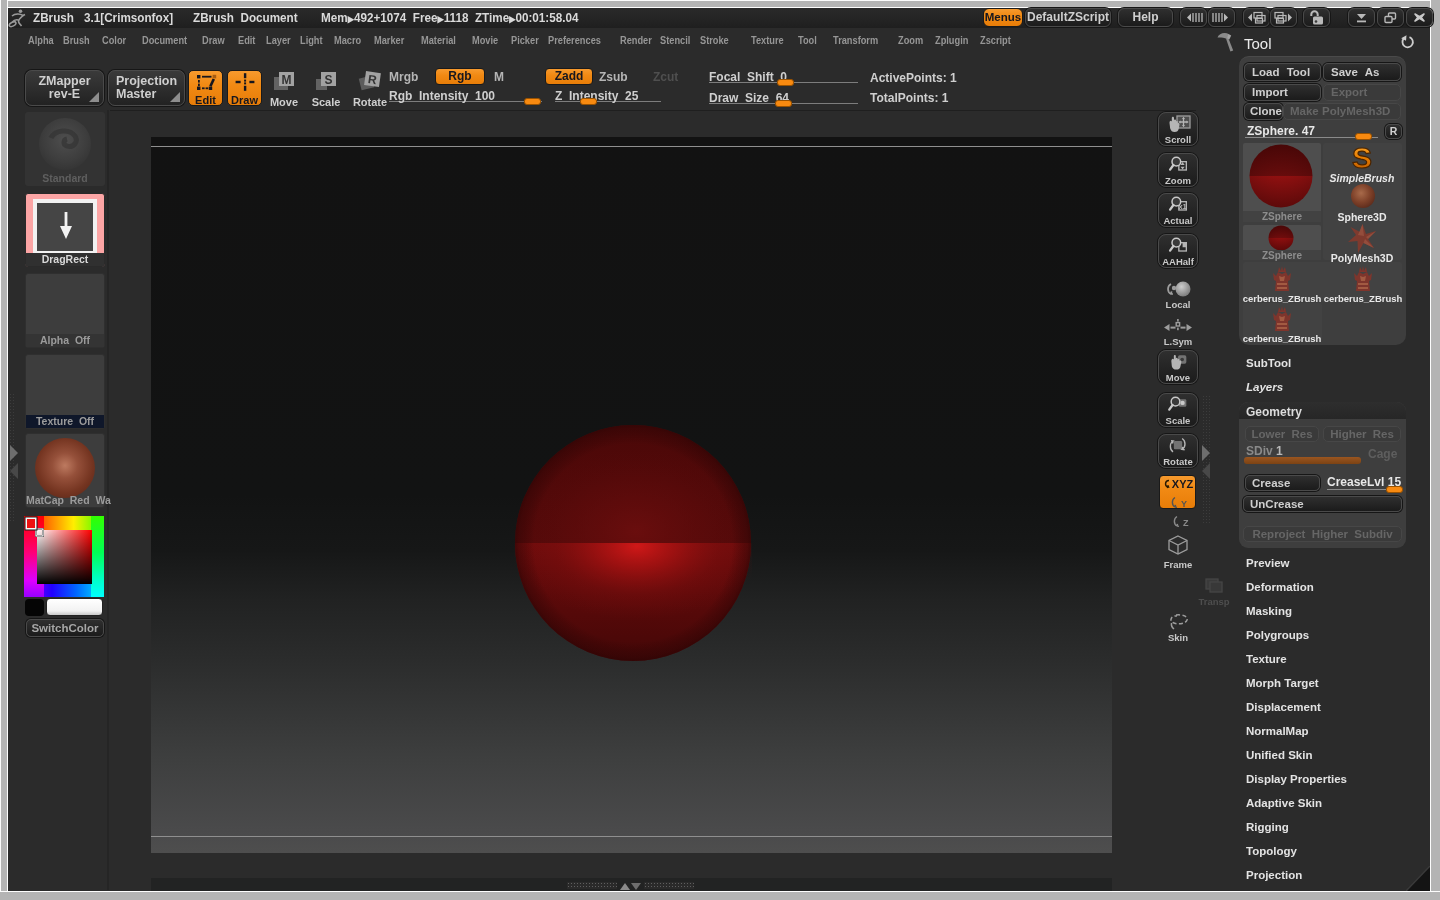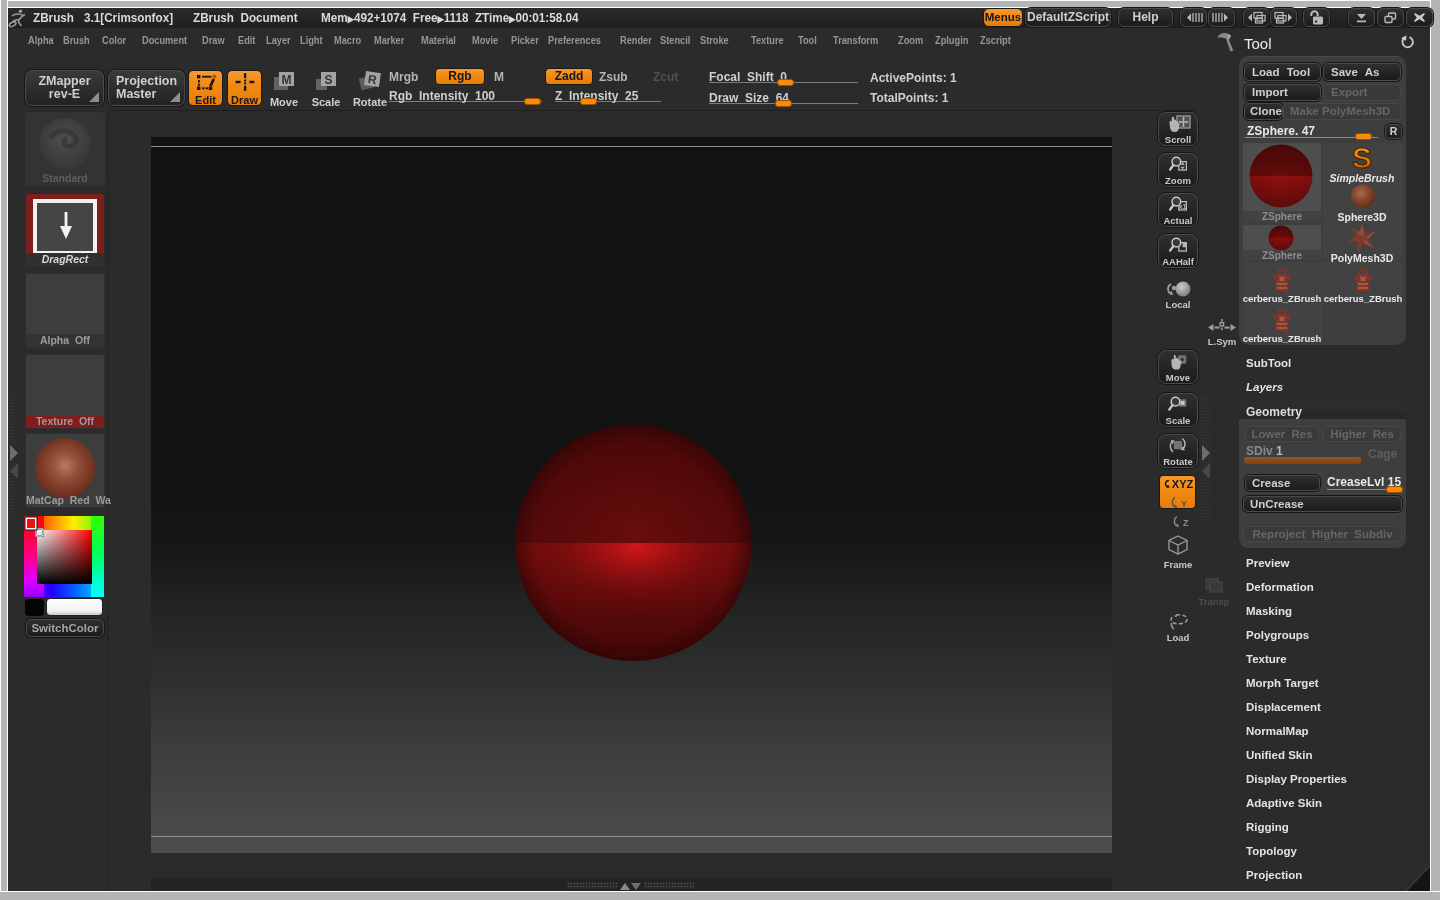--- a/index.html
+++ b/index.html
@@ -227,7 +227,7 @@
         </svg>
       <div class="b abs" style="left:0;bottom:2px;width:100%;text-align:center;font-size:10.5px;color:#5f5f5f;">Standard</div>
     </div>
-    <div class="abs" style="left:25px;top:193px;width:80px;height:74px;background:#7f1d1d;border-radius:3px;border:1px solid #2a2a2a;font-style:italic;">
+    <div class="abs" style="left:25px;top:193px;width:80px;height:74px;background:#fca5a5;border-radius:3px;border:1px solid #2a2a2a;">
       <div class="abs" style="left:7px;top:5px;width:64px;height:56px;border:4px solid #f2f2f2;background:#454545;"></div>
       <svg class="abs" style="left:30px;top:18px;" width="20" height="30" viewBox="0 0 20 30">
           <path d="M8.6 0 h2.8 v14 h4.6 L10 27 L4 14 h4.6 Z" fill="#f2f2f2"></path>

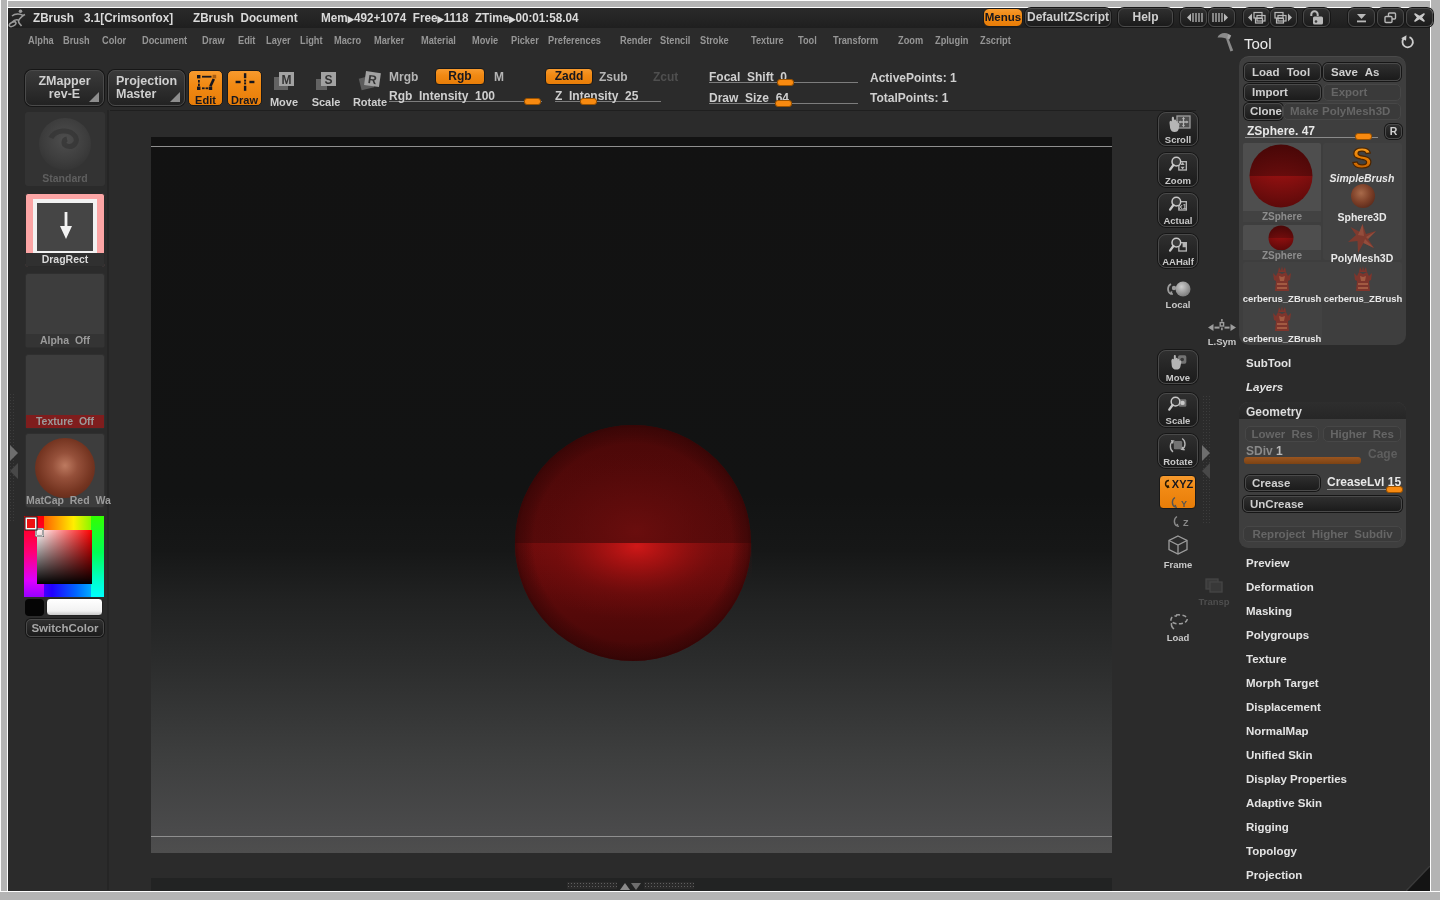--- a/index.html
+++ b/index.html
@@ -421,7 +421,7 @@
         </svg>
       <div class="b" style="font-size:9.5px;color:#c9c9c9;margin-top:-4px;">Local</div>
     </div>
-    <div class="abs" style="left:1158px;top:319px;width:40px;text-align:center;margin-left:44px;">
+    <div class="abs" style="left:1158px;top:319px;width:40px;text-align:center;">
       <svg width="32" height="16" viewBox="0 0 32 16">
           <g fill="#9d9d9d">
             <path d="M2 8.5 L7.5 5 V12 Z"></path>

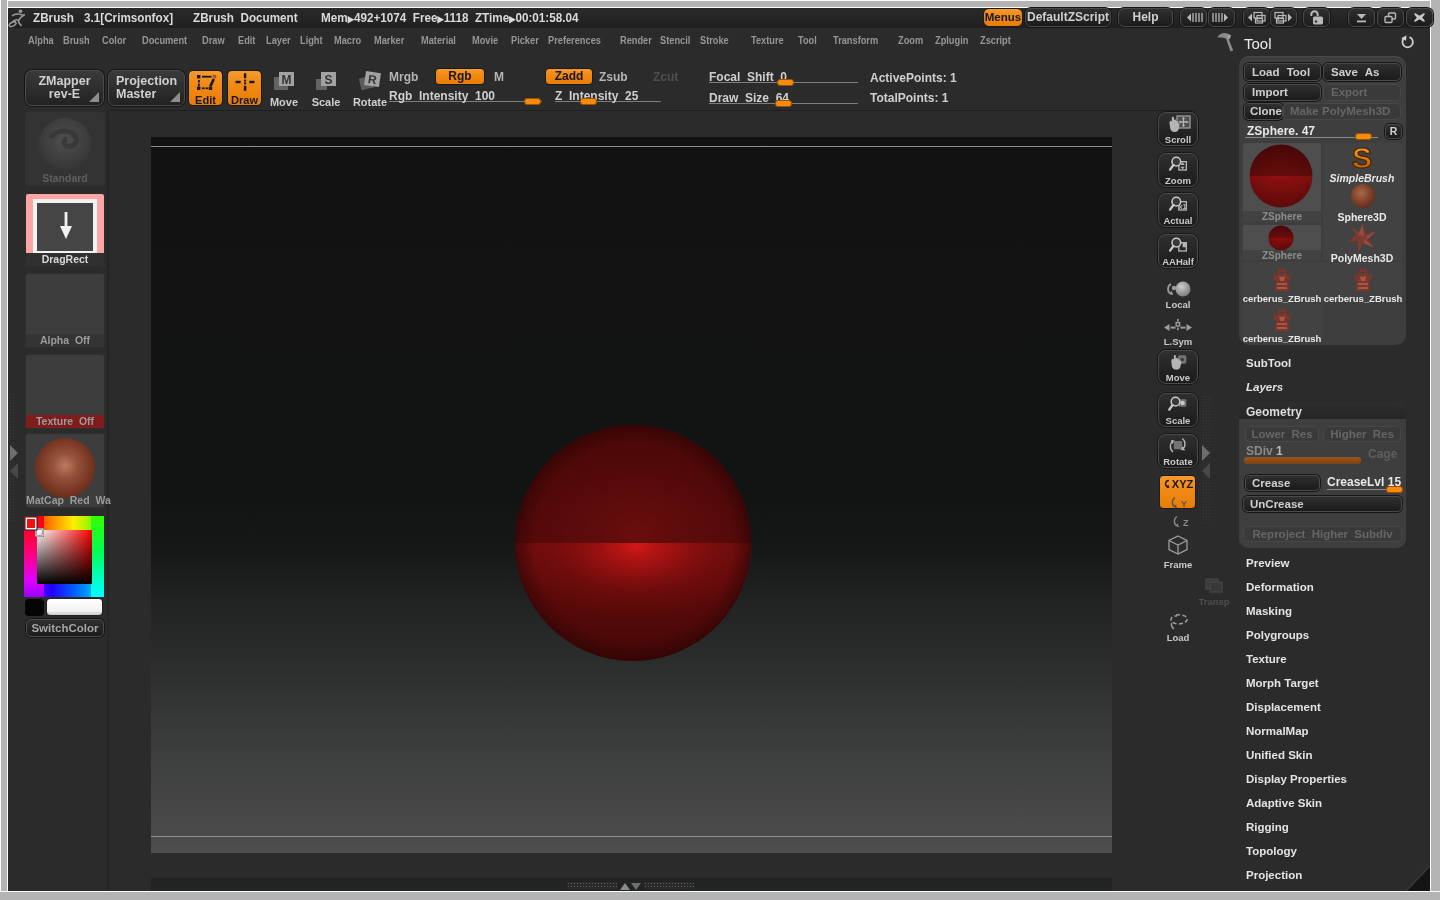--- a/index.html
+++ b/index.html
@@ -238,7 +238,7 @@
       <div class="b abs" style="left:0;bottom:0px;width:100%;height:13px;background:#343434;text-align:center;font-size:10.5px;color:#9b9b9b;">Alpha&nbsp;&nbsp;Off</div>
     </div>
     <div class="abs" style="left:25px;top:354px;width:80px;height:75px;background:#3d3d3d;border-radius:3px;border:1px solid #2f2f2f;">
-      <div class="b abs" style="left:0;bottom:0px;width:100%;height:13px;background:#7f1d1d;text-align:center;font-size:10.5px;color:#9b9b9b;">Texture&nbsp;&nbsp;Off</div>
+      <div class="b abs" style="left:0;bottom:0px;width:100%;height:13px;background:#0f172a;text-align:center;font-size:10.5px;color:#9b9b9b;">Texture&nbsp;&nbsp;Off</div>
     </div>
     <div class="abs" style="left:25px;top:433px;width:80px;height:75px;background:#3d3d3d;border-radius:3px;border:1px solid #2f2f2f;">
       <svg width="80" height="75">

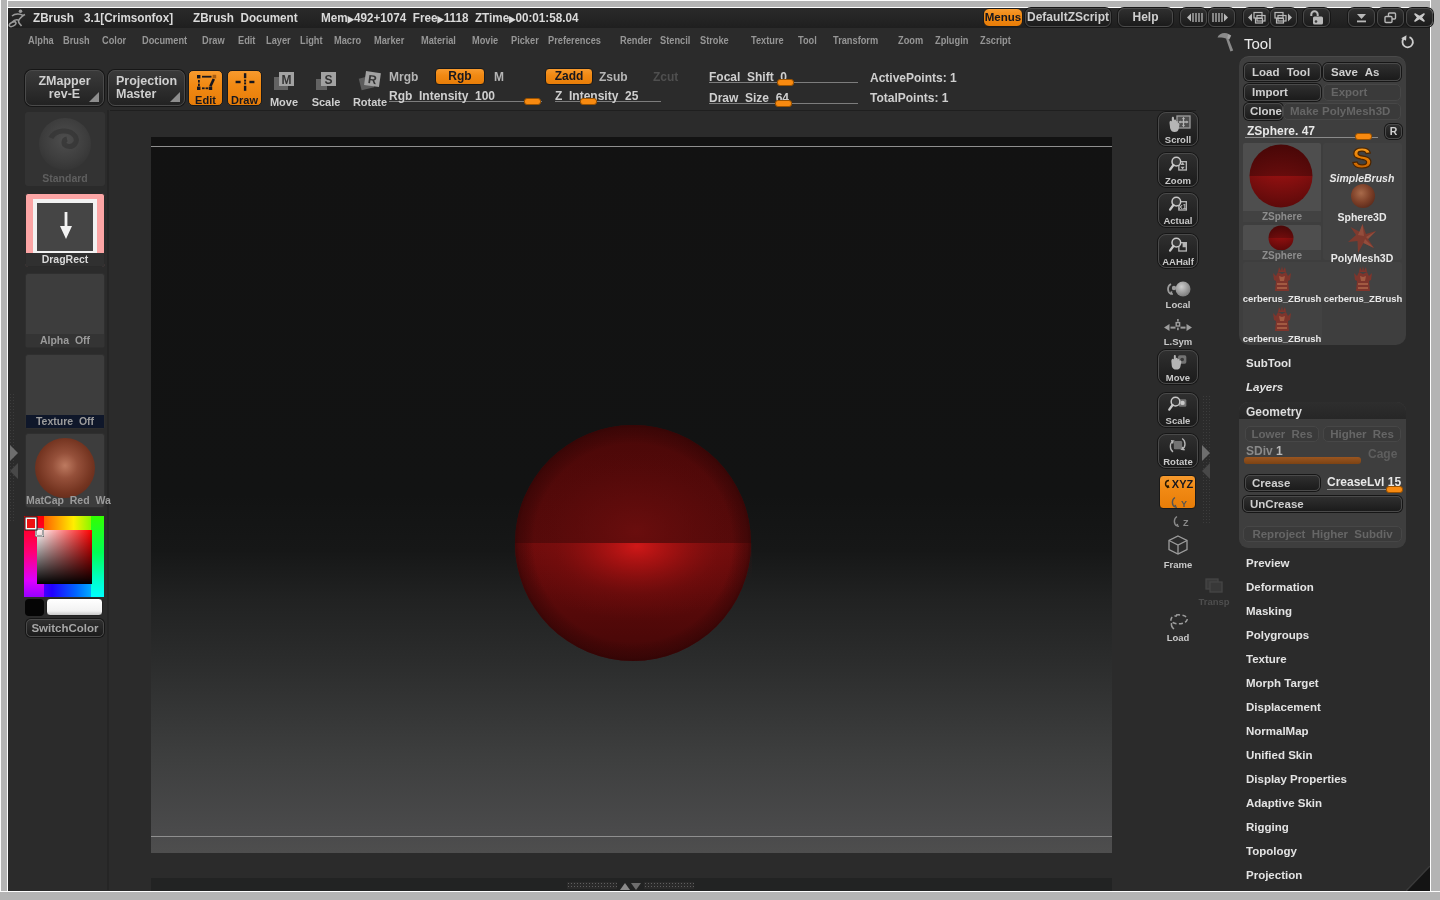--- a/index.html
+++ b/index.html
@@ -494,7 +494,7 @@
           <path d="M12 3 C19 2.2 24 4.5 23 8 C22 11.2 16 12.5 11.5 11.5 C7.5 10.7 6 8.5 7.5 6 C8.7 4.2 11 3.6 12.8 4.2" fill="none" stroke="#9d9d9d" stroke-width="1.5" stroke-dasharray="4 2.4"></path>
           <path d="M7.5 11 C7 14 8 15.5 10 17" fill="none" stroke="#9d9d9d" stroke-width="1.5"></path>
         </svg>
-      <div class="b" style="font-size:9.5px;color:#c9c9c9;margin-top:-4px;">Load</div>
+      <div class="b" style="font-size:9.5px;color:#c9c9c9;margin-top:-4px;">Skin</div>
     </div>
 
     <div class="abs" style="left:1202px;top:395px;width:8px;height:130px;background:radial-gradient(#3c3c3c 26%,rgba(0,0,0,0) 27%) 0 0/3px 3px #2b2b2b;"></div>

